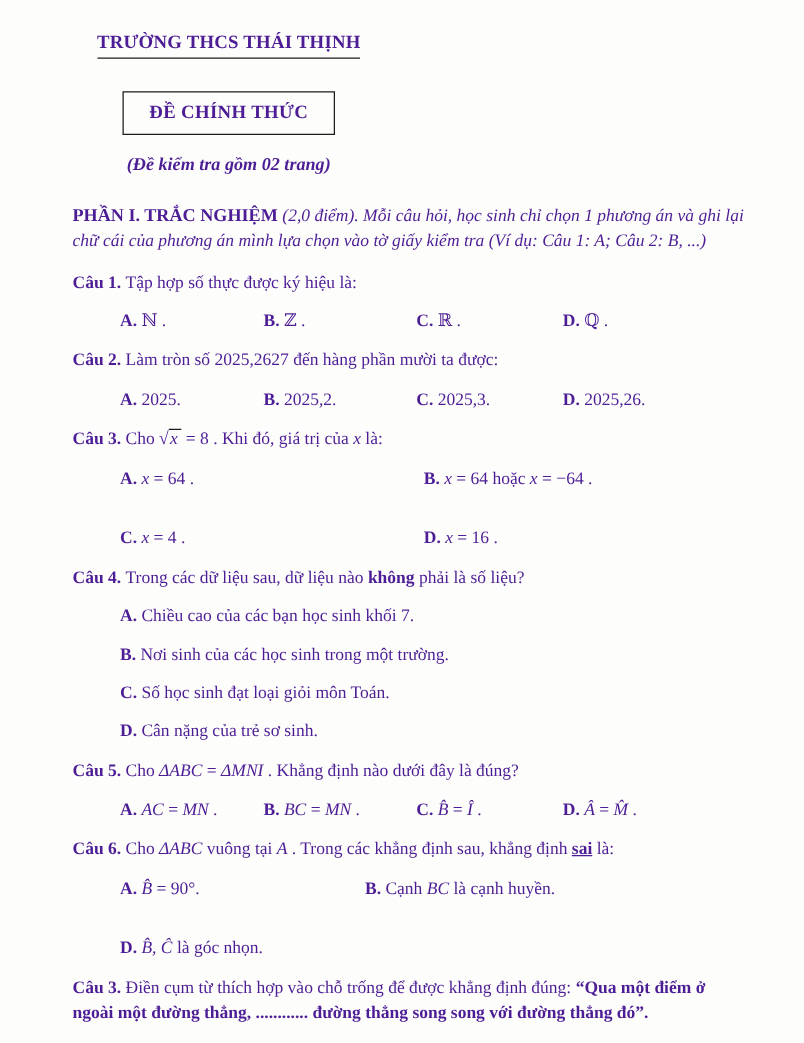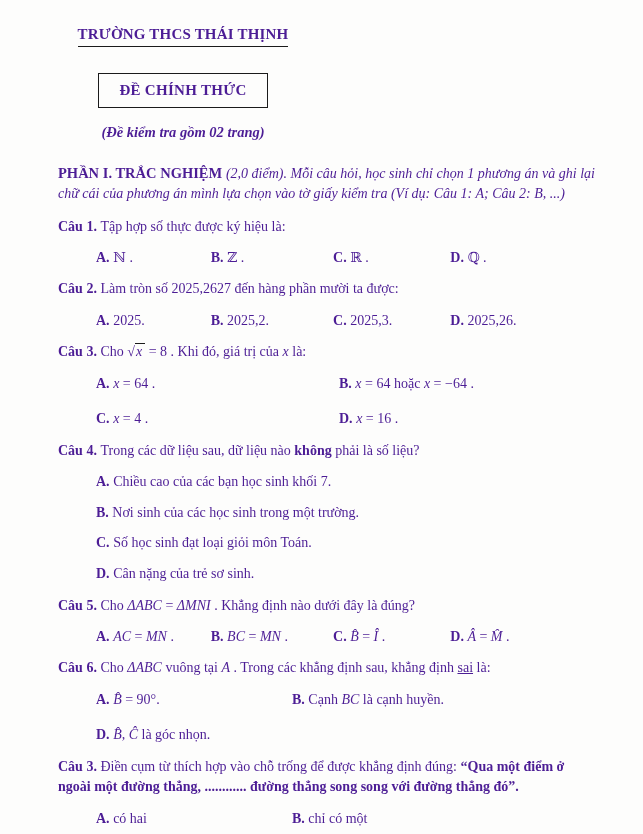--- a/index.html
+++ b/index.html
@@ -99,7 +99,7 @@
     display: grid;
     padding-left: 38px;
     margin-top: 11px;
-    row-gap: 16px;
+    row-gap: 28px;
   }
   .opts.four { grid-template-columns: 23% 24.5% 23.5% auto; }
   .opts.two-wide { grid-template-columns: 243px auto; }

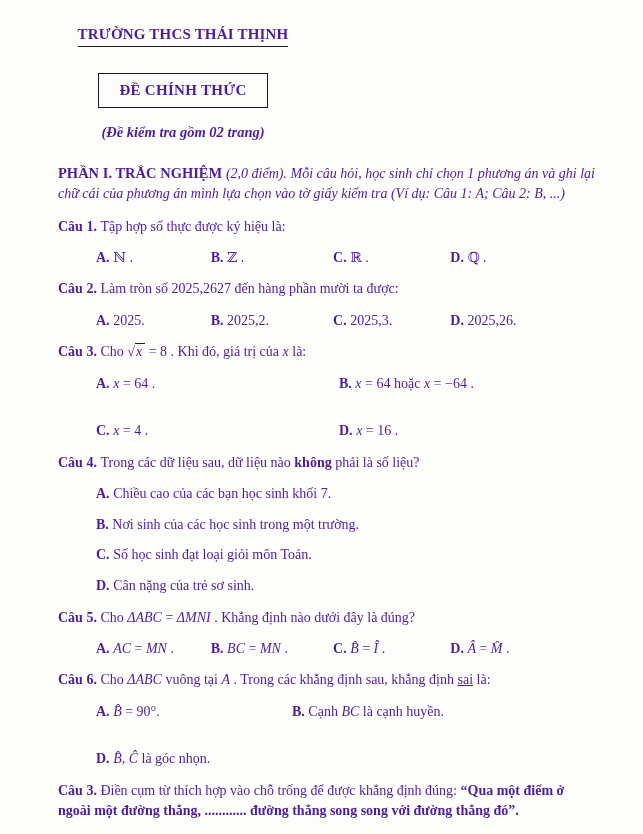--- a/index.html
+++ b/index.html
@@ -111,7 +111,7 @@
   
   .seg-b  { font-weight: bold; }
   .seg-bi { font-weight: bold; }
-  .seg-bu { font-weight: normal; text-decoration: underline; margin-top: 28px; }
+  .seg-bu { font-weight: bold; text-decoration: underline; margin-top: 28px; }
   .seg-m  { font-style: italic; }
   .sqrt { white-space: nowrap; }
   .sqrt .rad  { font-style: normal; }

